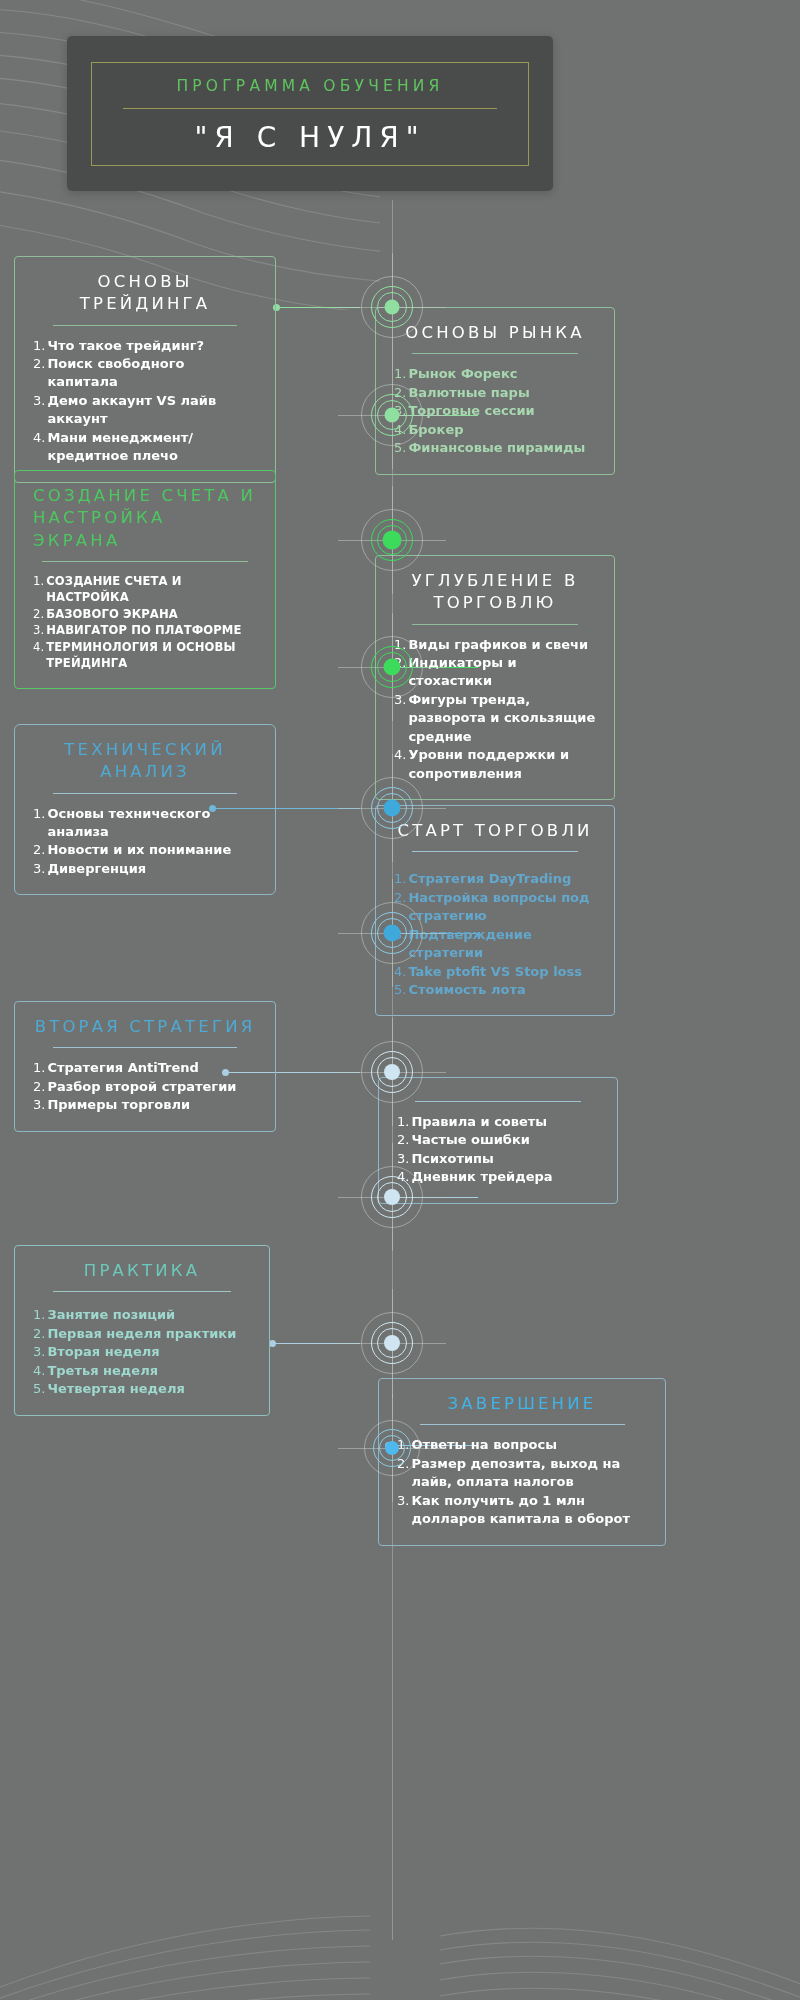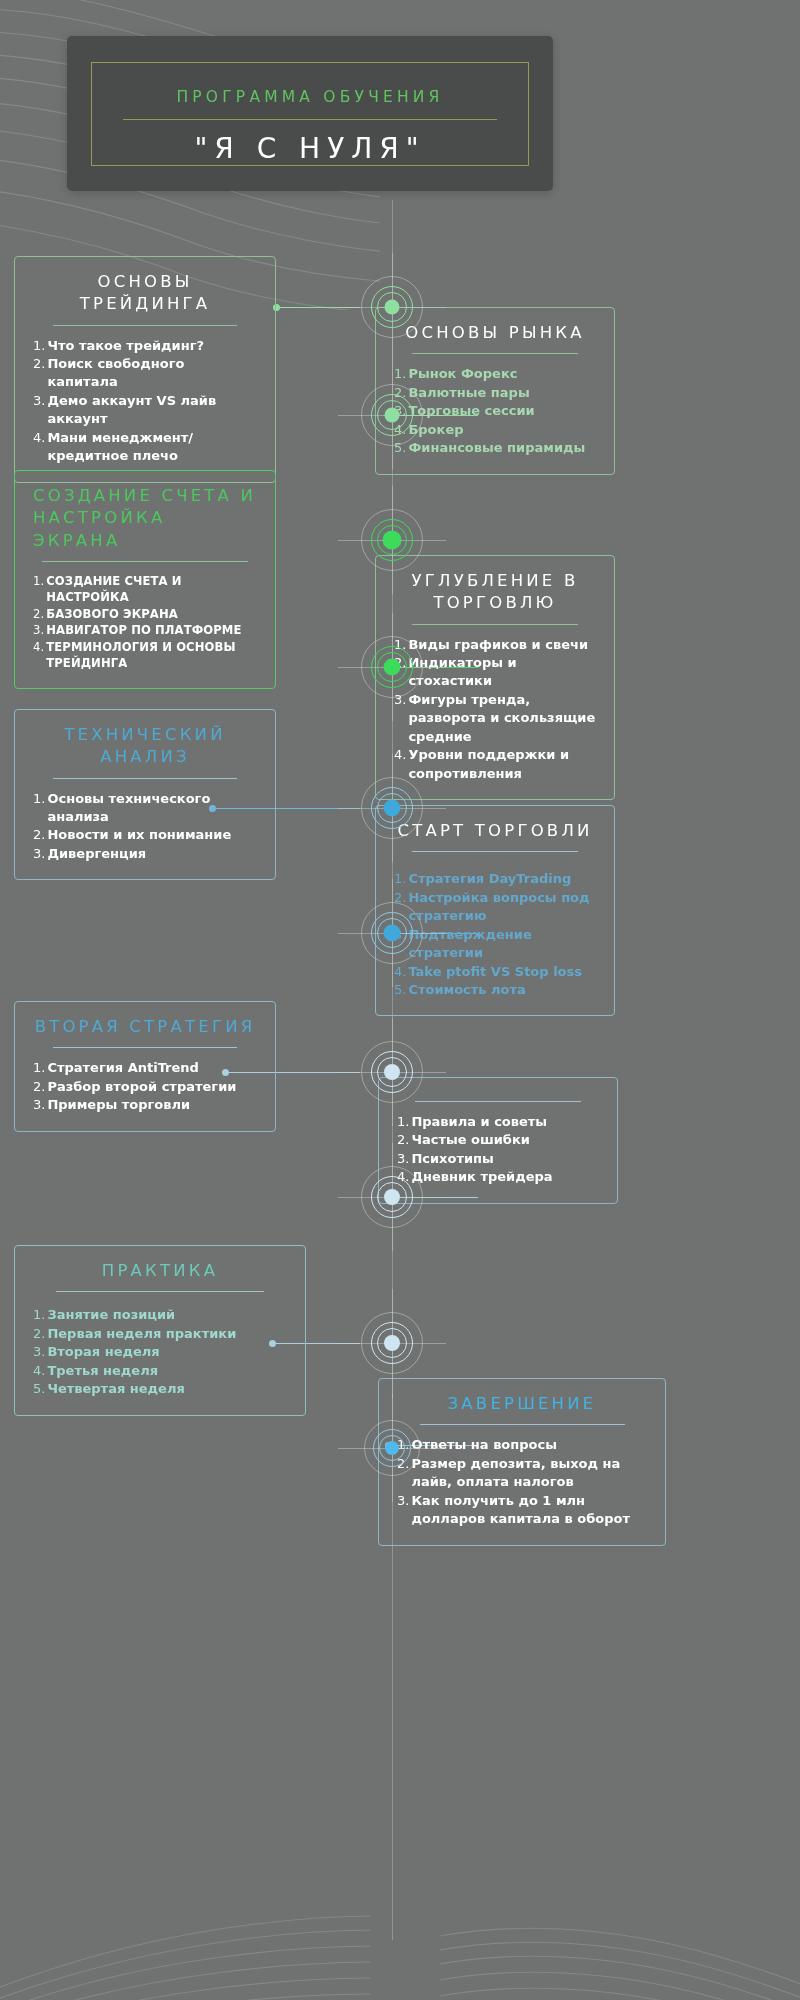--- a/index.html
+++ b/index.html
@@ -63,7 +63,7 @@
     display: flex;
     flex-direction: column;
     align-items: center;
-    justify-content: flex-end;
+    justify-content: center;
   }
   .header-sub {
     color: #5fc45f;

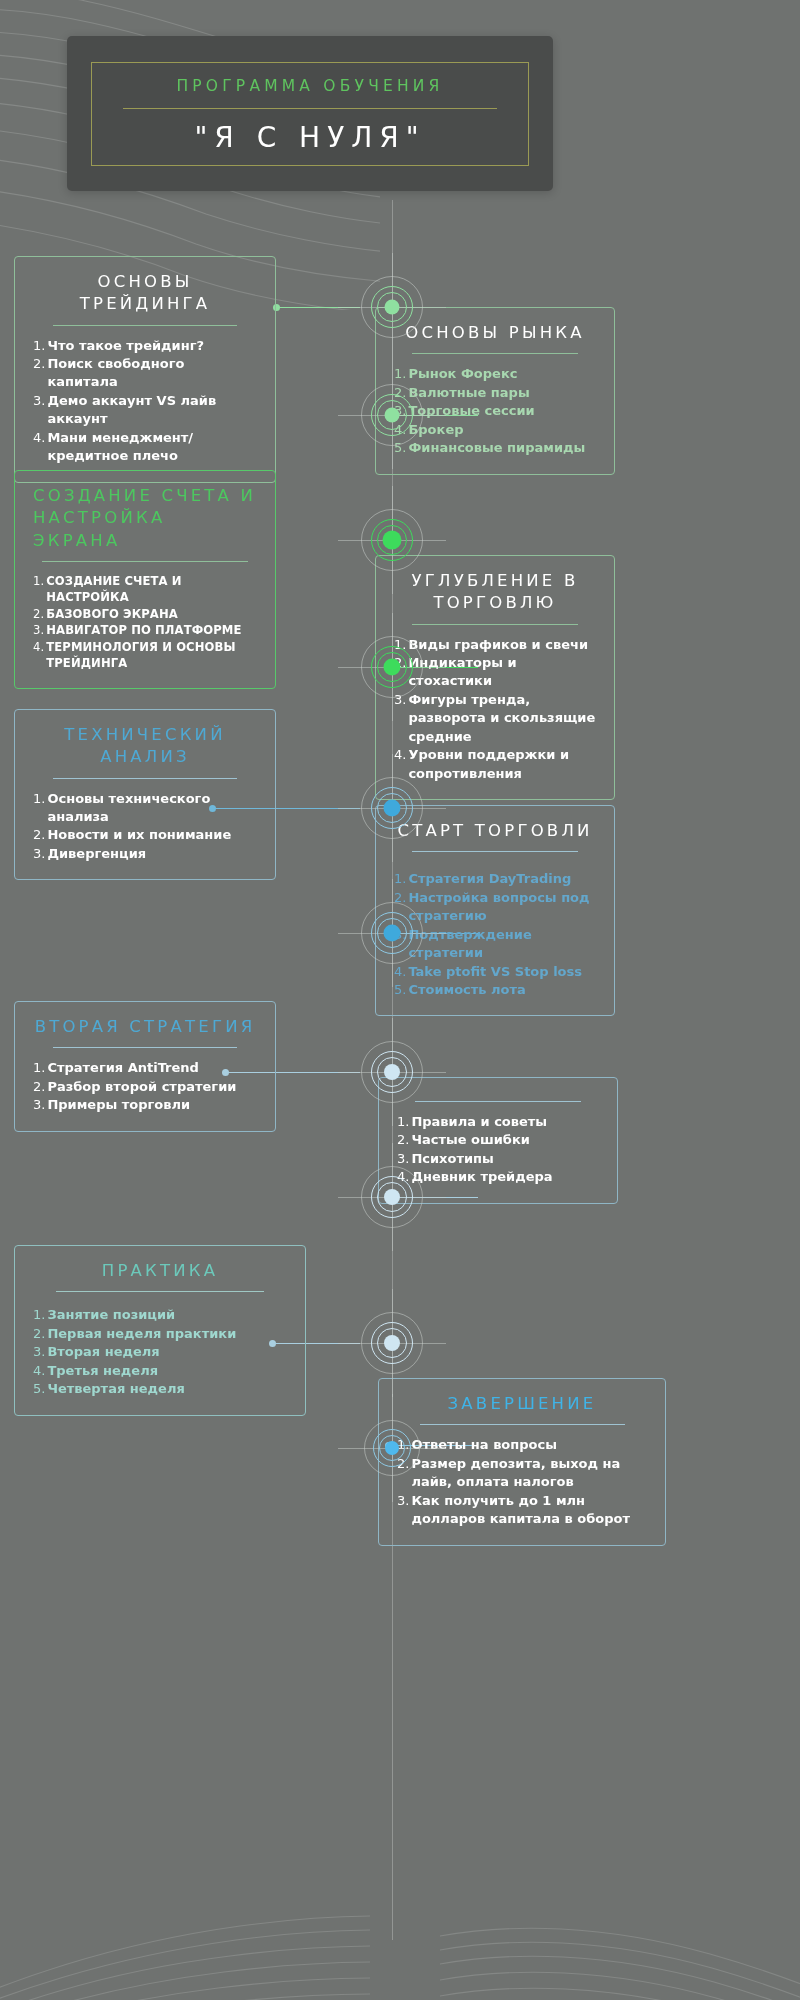--- a/index.html
+++ b/index.html
@@ -480,7 +480,7 @@
     </ol>
   </div>
 
-  <div class="card v-blue" style="left:14px; top:709px; width:262px;">
+  <div class="card v-blue" style="left:14px; top:724px; width:262px;border-radius:6px;">
     <h3>ТЕХНИЧЕСКИЙ АНАЛИЗ</h3>
     <div class="rule"></div>
     <ol>

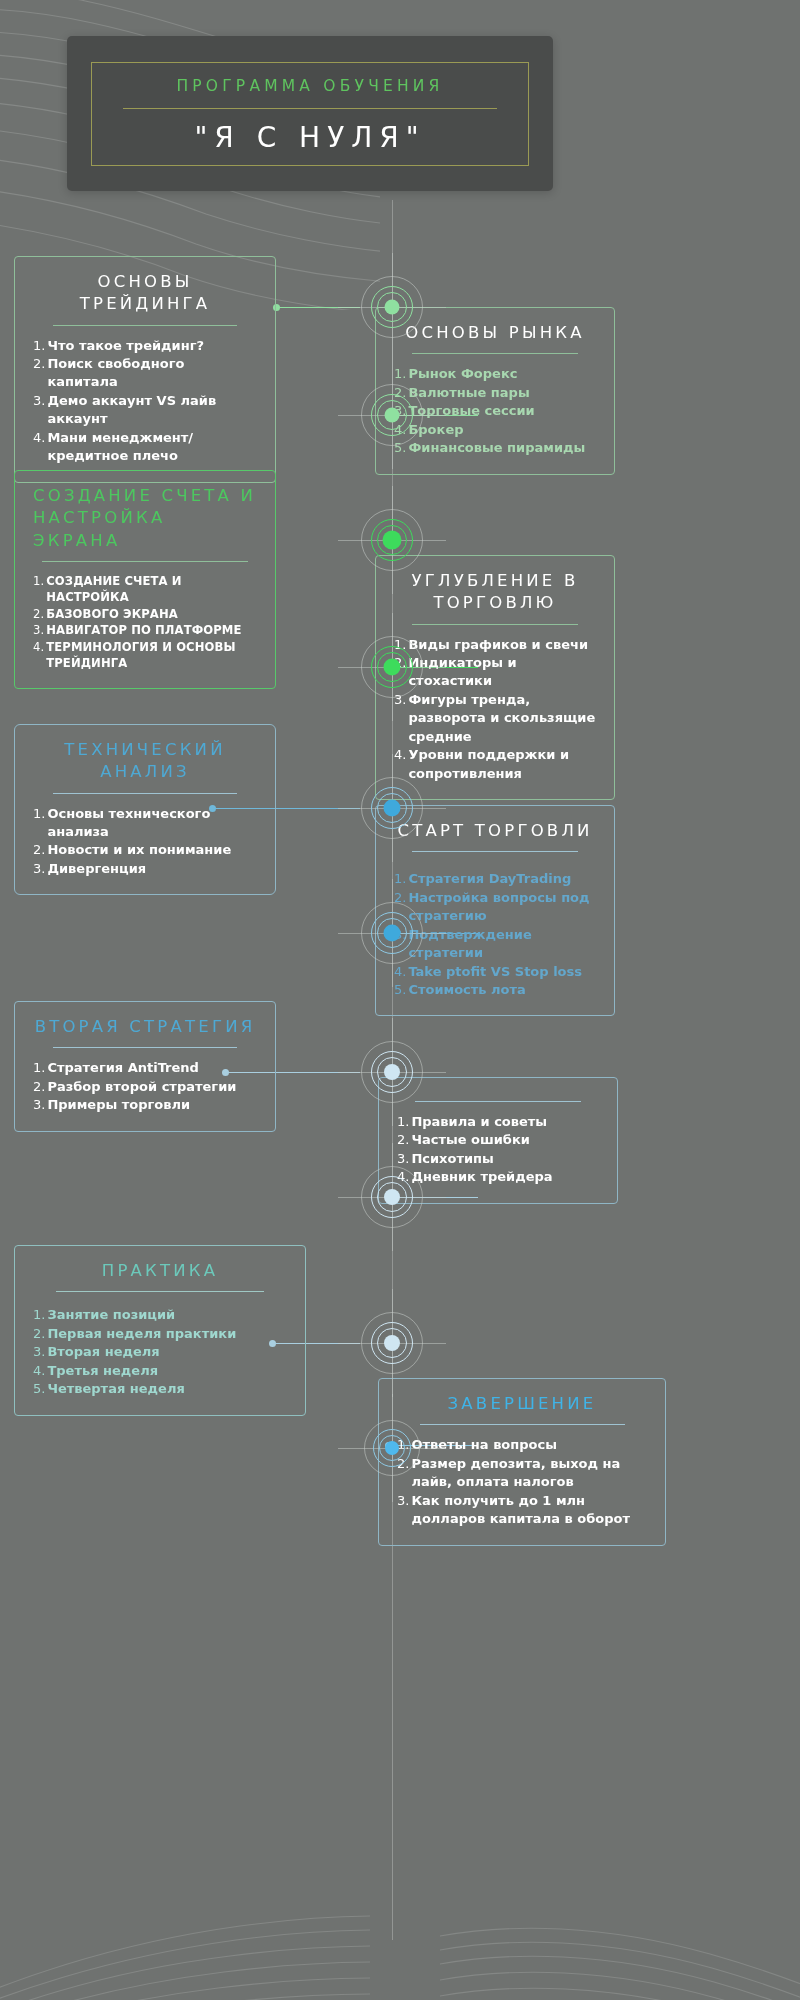--- a/index.html
+++ b/index.html
@@ -567,7 +567,7 @@
     </ol>
   </div>
 
-  <div class="card v-tealwhite" style="left:14px; top:1245px; width:292px;">
+  <div class="card v-tealwhite" style="left:14px; top:1245px; width:256px;">
     <h3>ПРАКТИКА</h3>
     <div class="rule"></div>
     <ol style="margin-top:14px;">

